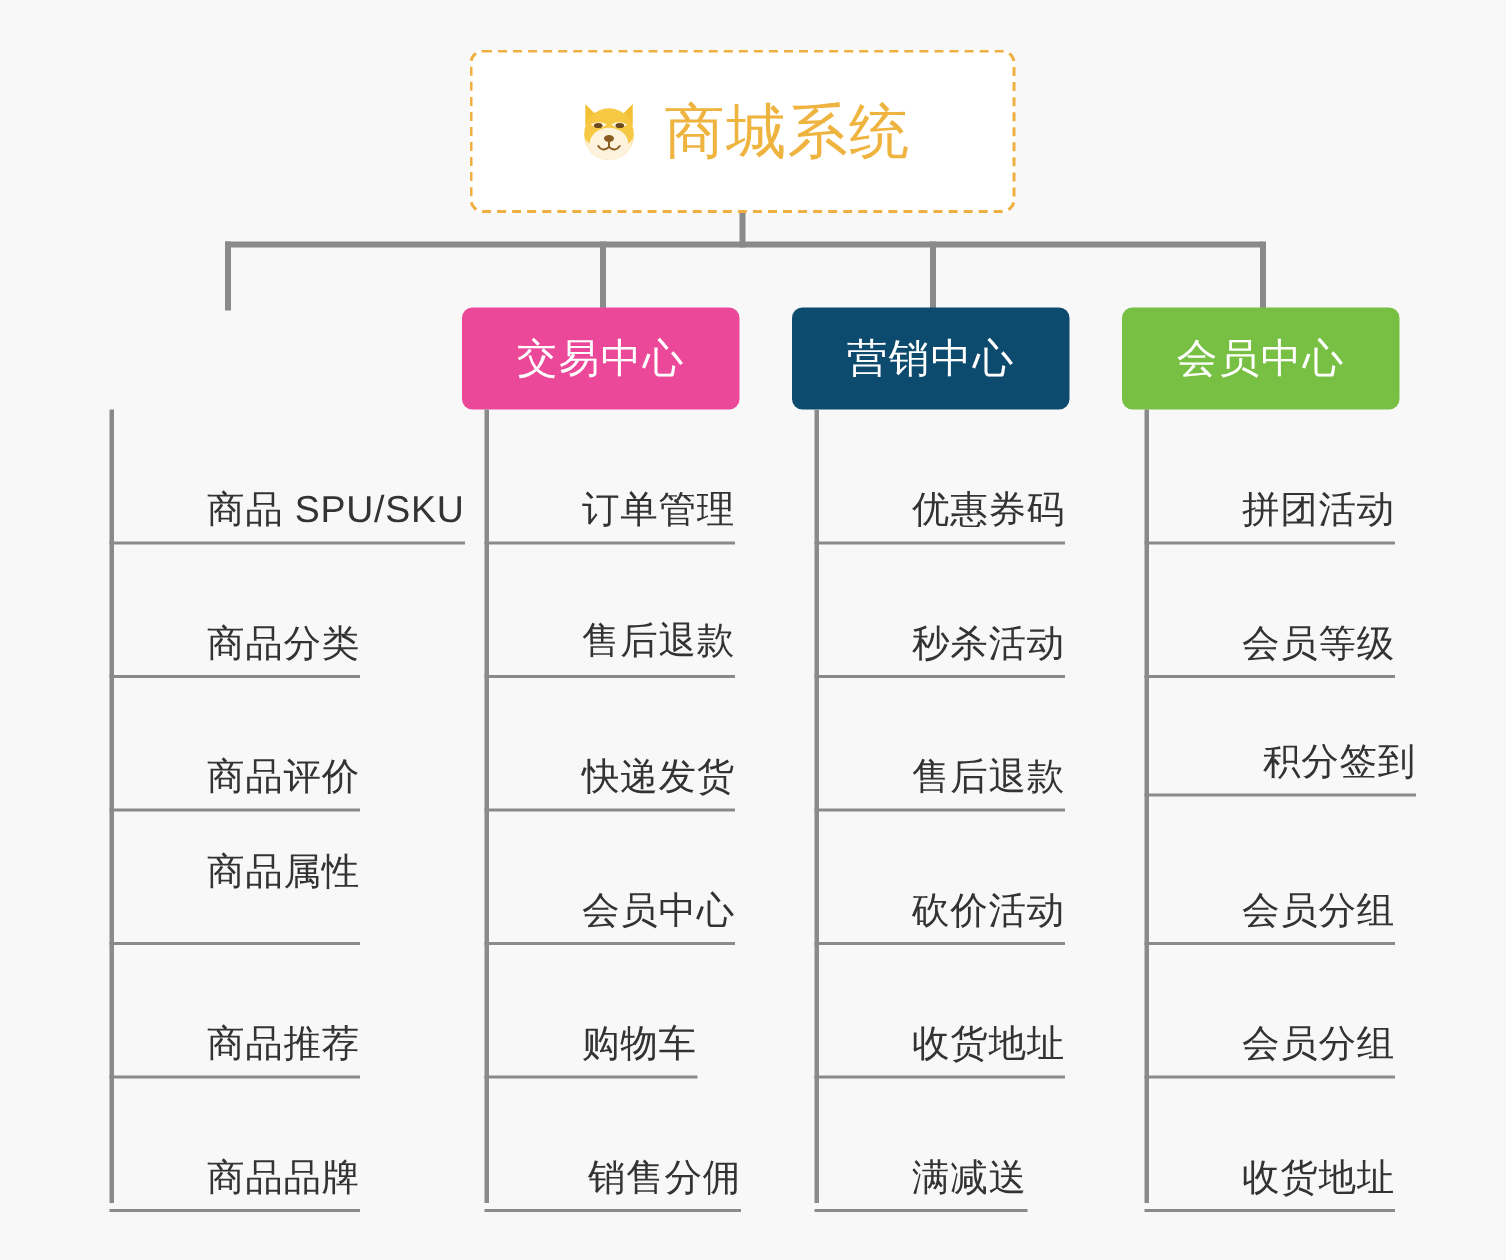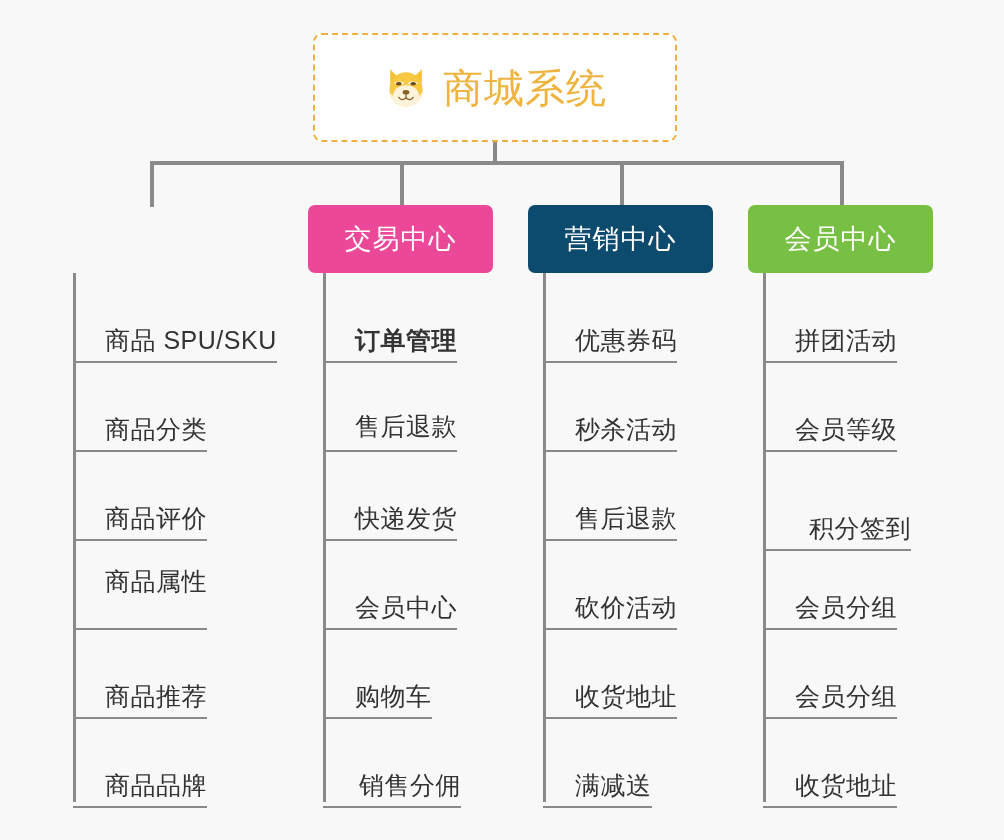--- a/index.html
+++ b/index.html
@@ -105,6 +105,7 @@
     color: #333333;
     white-space: nowrap;
     letter-spacing: 0.5px;
+    margin-left: 33px;
   }
 </style>
 </head>

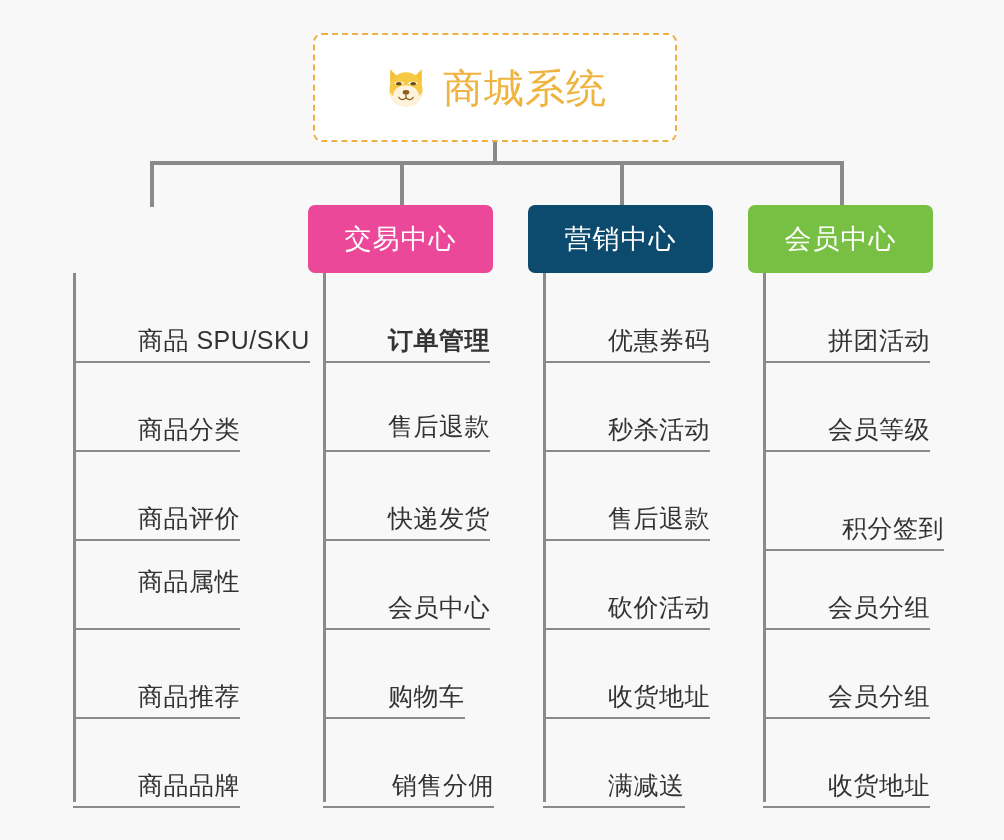--- a/index.html
+++ b/index.html
@@ -174,7 +174,7 @@
 
   <div class="leaf-col" style="left:323px;">
     <div class="leaf-spine" style="height: 529px; background: rgb(138, 138, 138);"></div>
-    <div class="leaf-item" style="top: 0px; border-bottom-color: rgb(138, 138, 138); font-weight: bold;">
+    <div class="leaf-item" style="top: 0px; border-bottom-color: rgb(138, 138, 138);">
         <span class="leaf-text">订单管理</span>
       </div>
     <div class="leaf-item" style="top: 89px; border-bottom-color: rgb(138, 138, 138); font-family: Liberation Mono, monospace;">

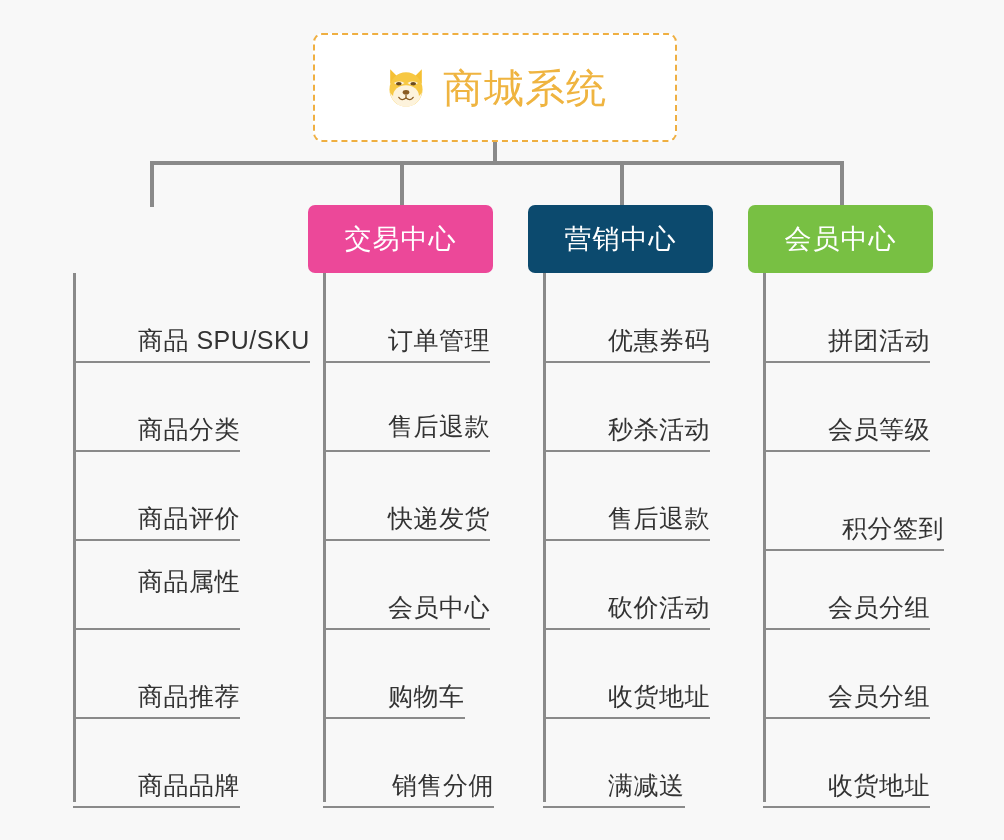--- a/index.html
+++ b/index.html
@@ -224,7 +224,7 @@
     <div class="leaf-item" style="top: 89px; border-bottom-color: rgb(138, 138, 138);">
         <span class="leaf-text">会员等级</span>
       </div>
-    <div class="leaf-item" style="top: 188px; border-bottom-color: rgb(138, 138, 138); padding-left: 46px;">
+    <div class="leaf-item" style="top: 168px; border-bottom-color: rgb(138, 138, 138); padding-left: 46px;">
         <span class="leaf-text">积分签到</span>
       </div>
     <div class="leaf-item" style="top: 267px; border-bottom-color: rgb(138, 138, 138);">

